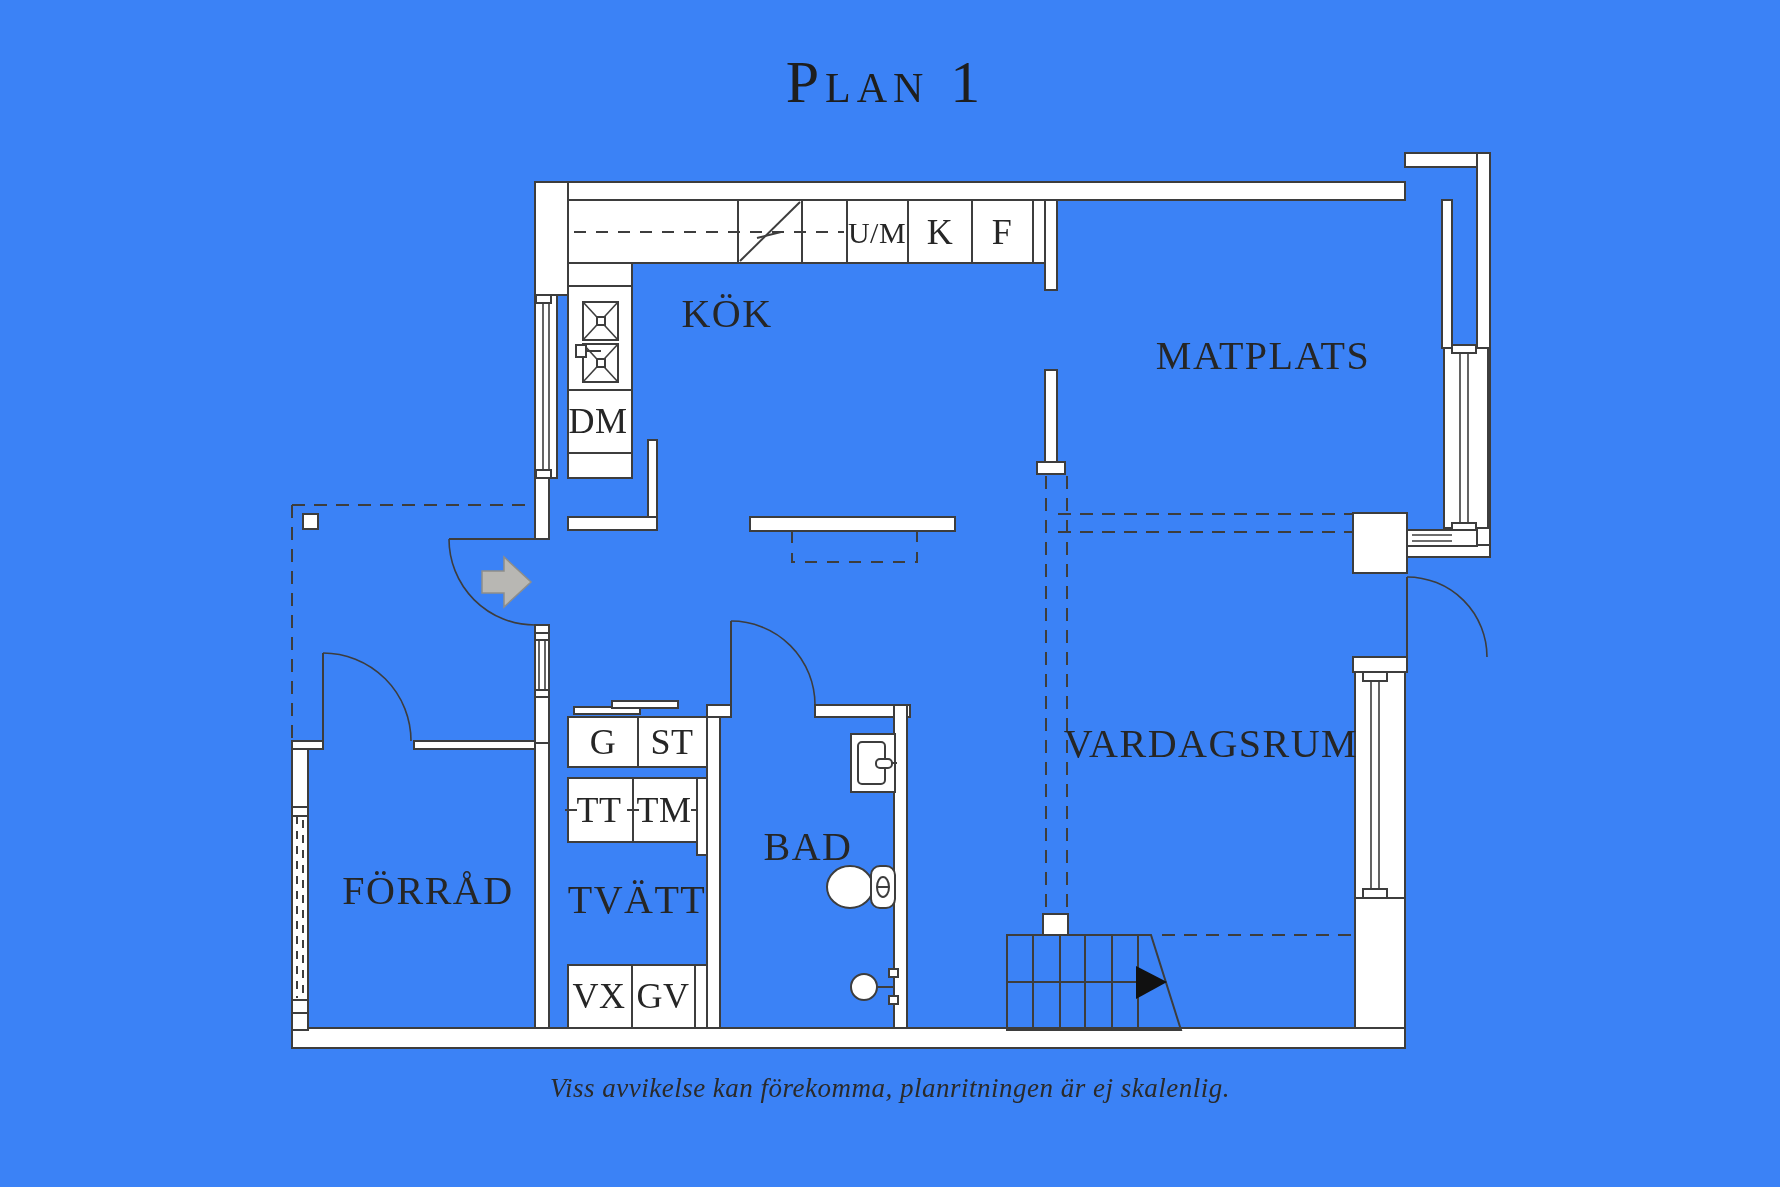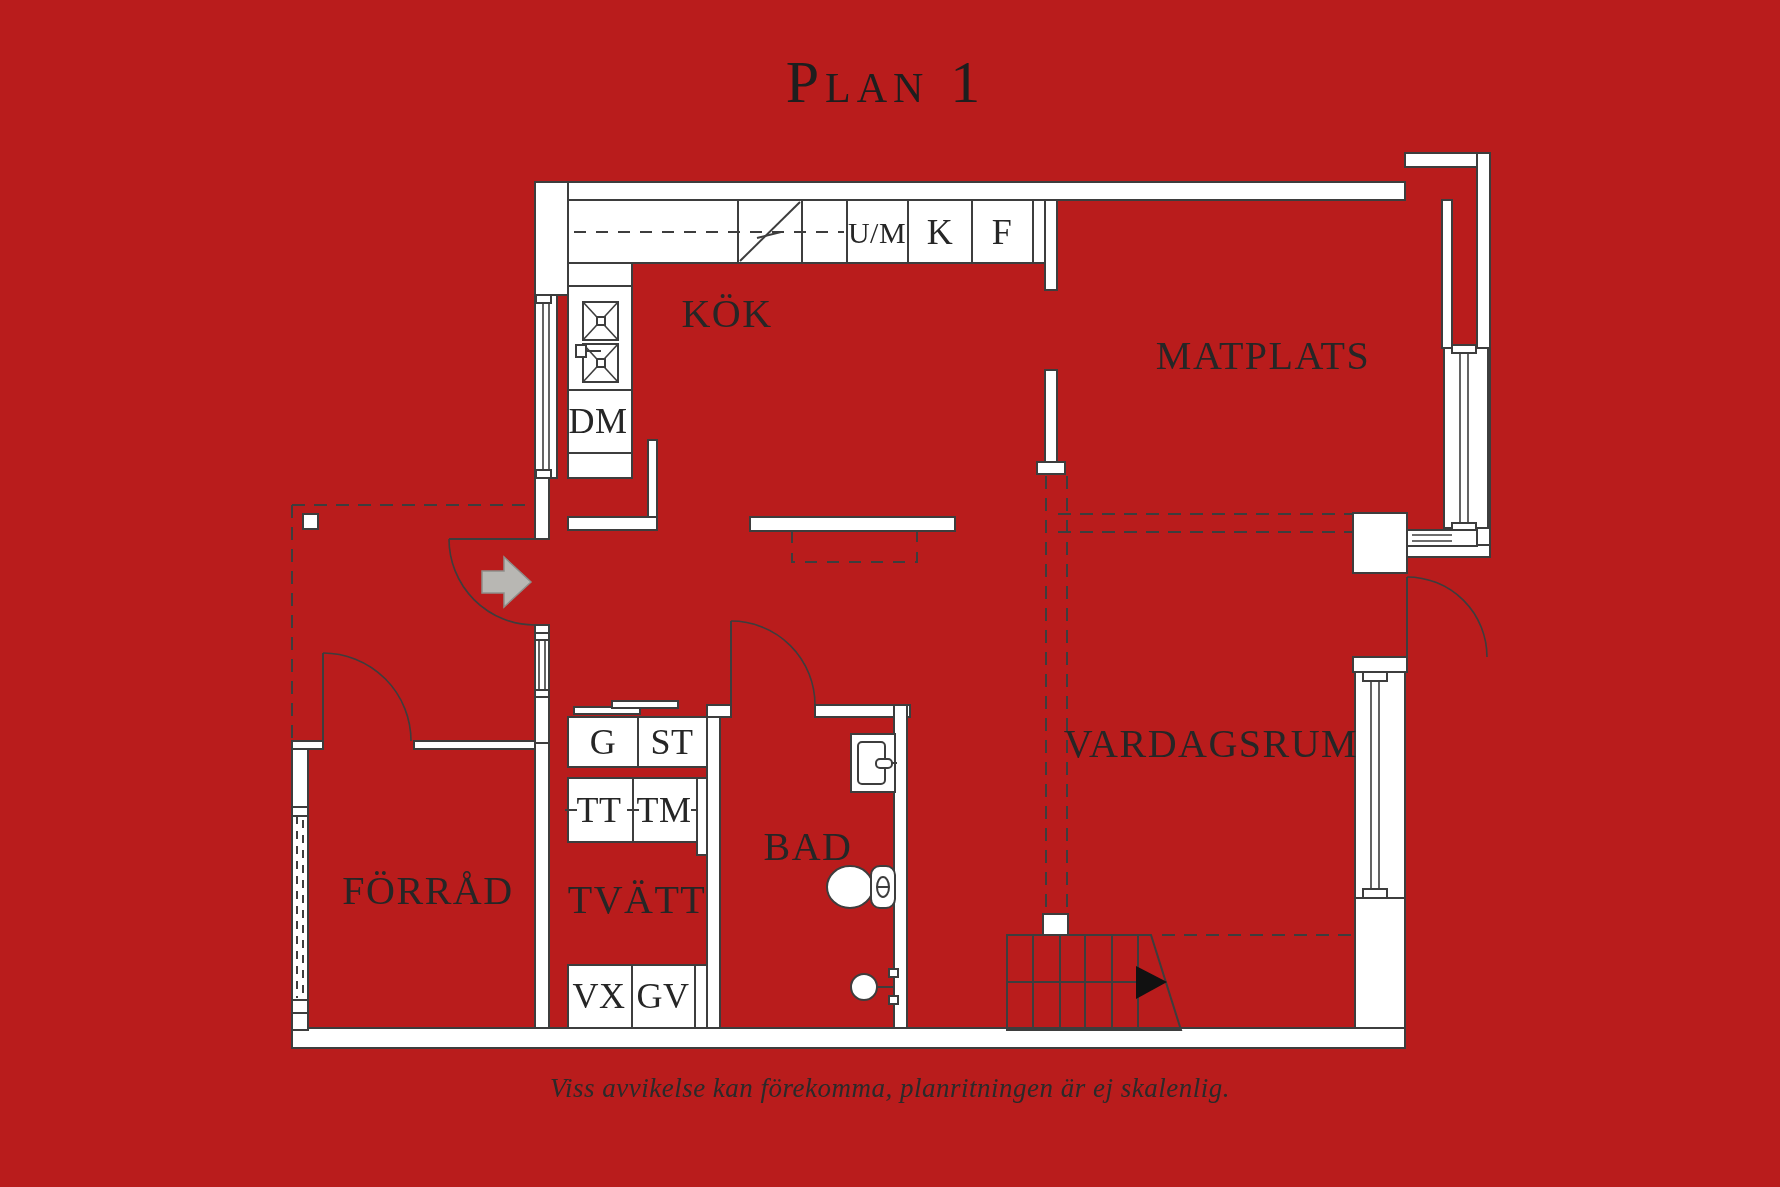--- a/index.html
+++ b/index.html
@@ -3,7 +3,7 @@
 <meta charset="utf-8">
 <style>
   html,body{margin:0;padding:0;background:#ffffff;}
-  .page{position:relative;width:1780px;height:1187px;background:#b91c1c;overflow:hidden;
+  .page{position:relative;width:1780px;height:1187px;background:#3b82f6;overflow:hidden;
         font-family:"Liberation Serif","DejaVu Serif",serif;}
   svg{position:absolute;left:0;top:0;}
   .wall{fill:#ffffff;stroke:#3d3d3d;stroke-width:2;}

